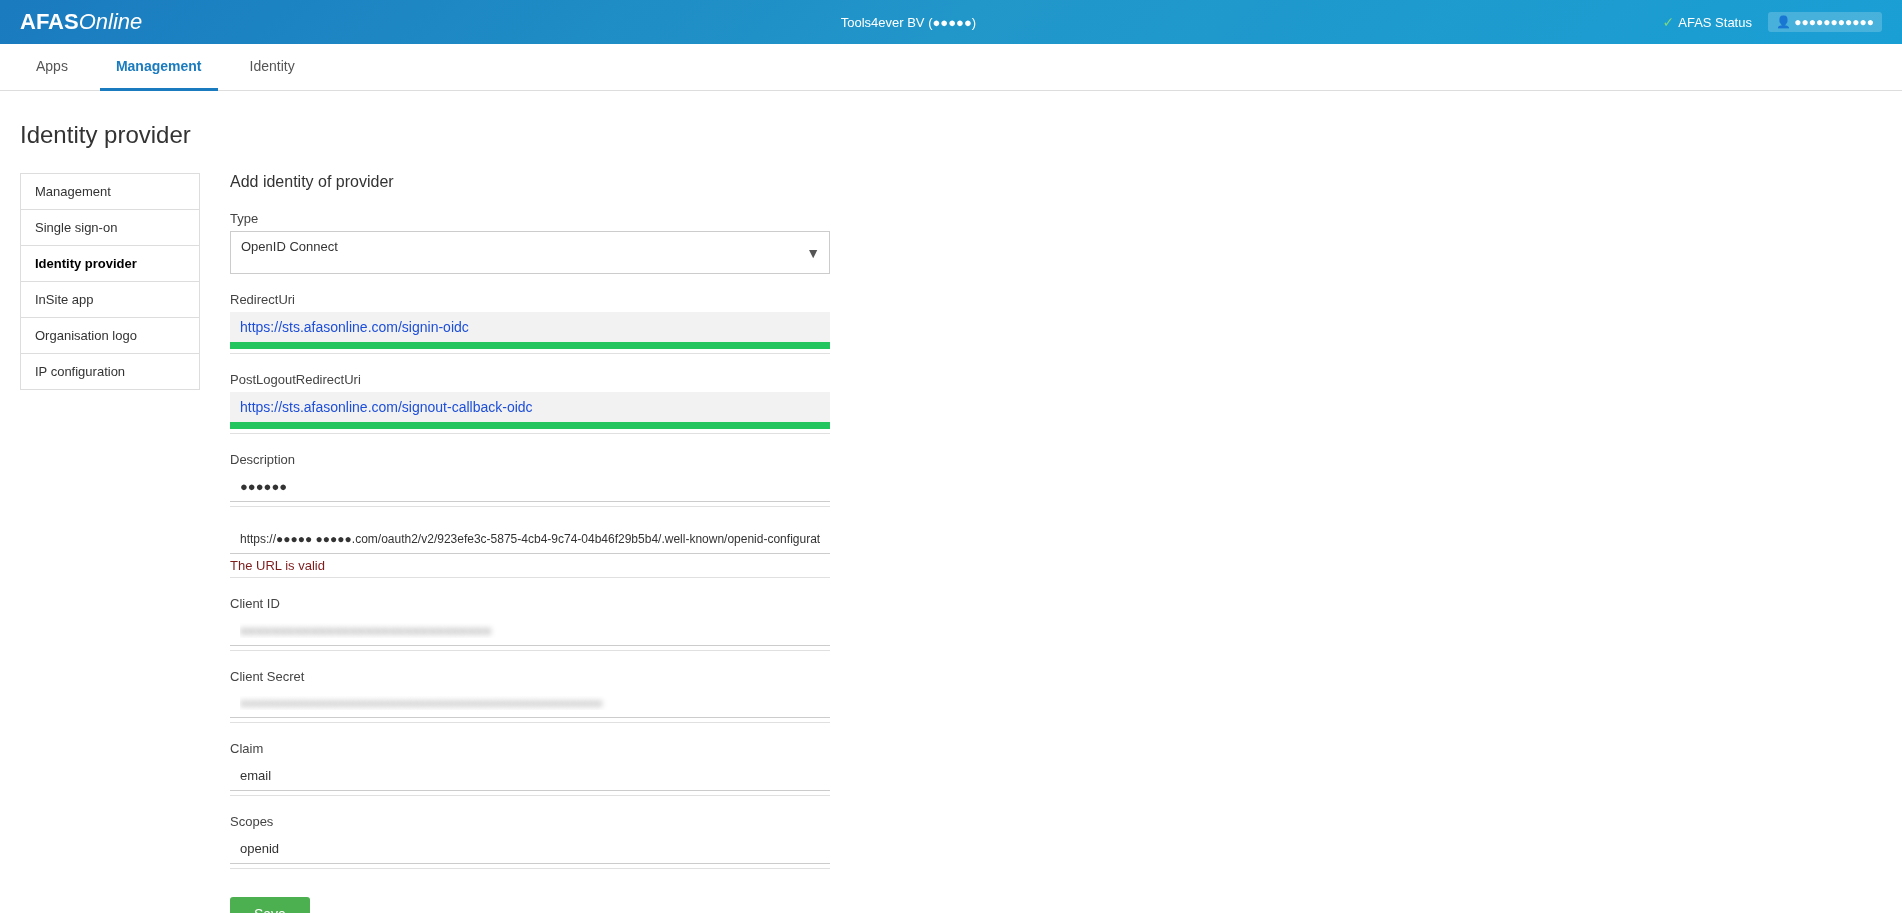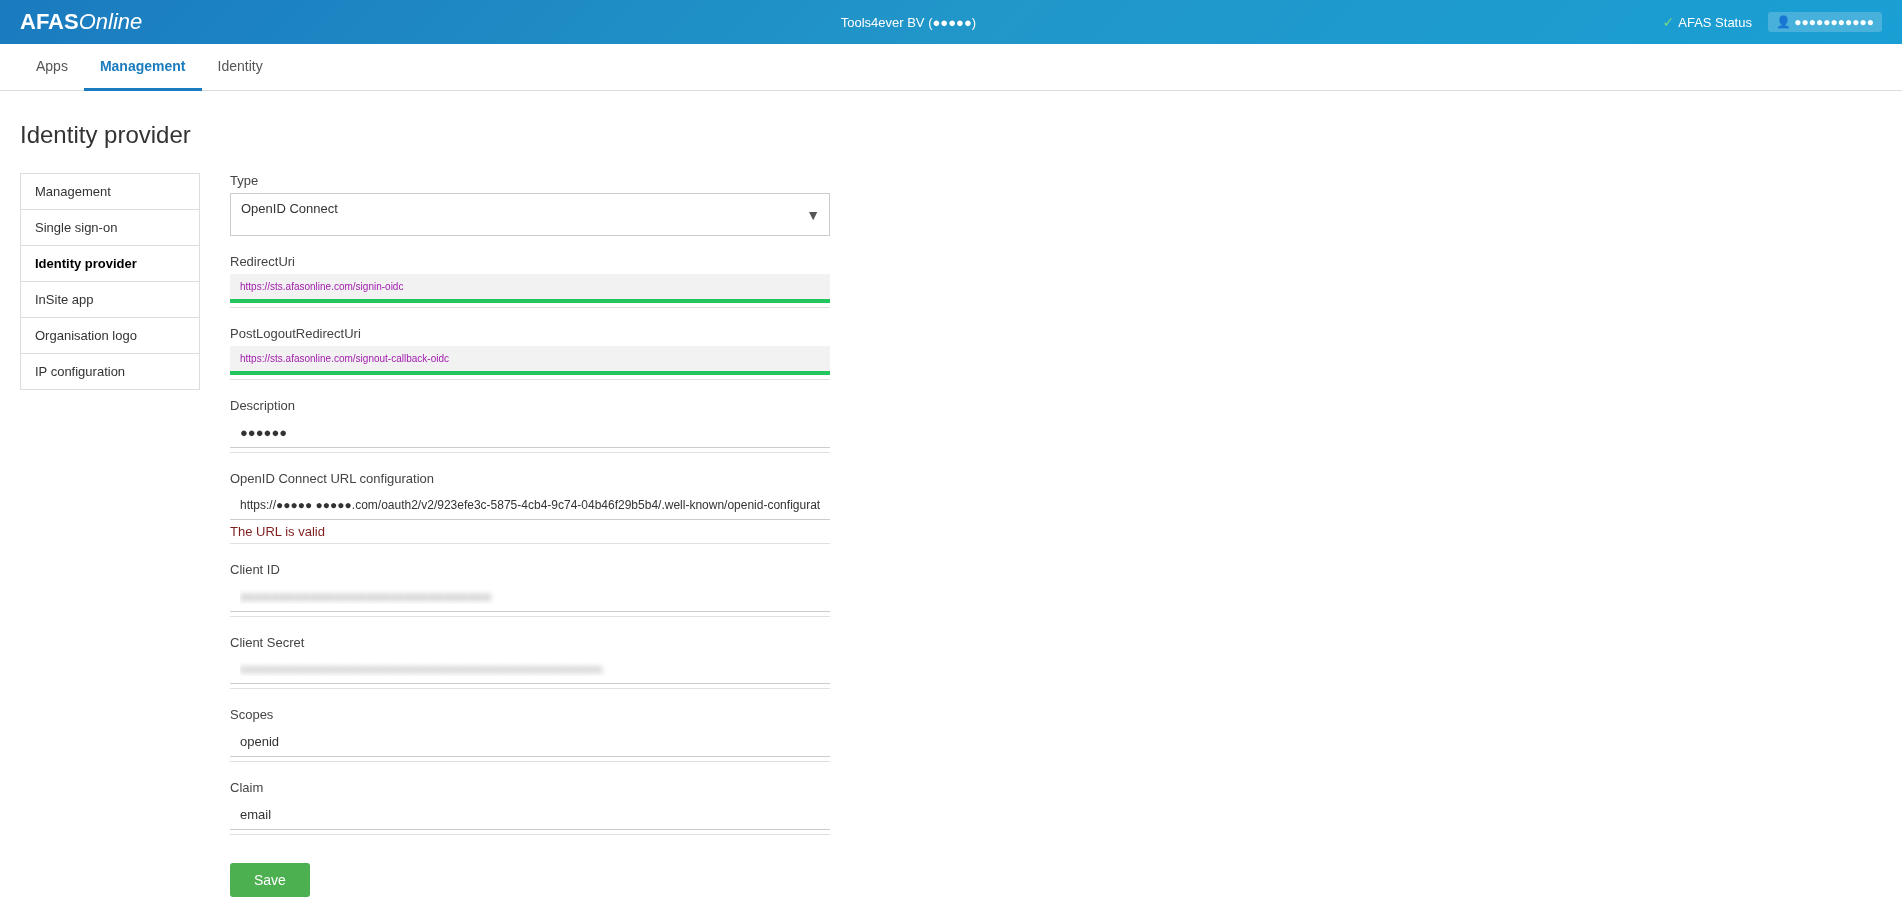--- a/index.html
+++ b/index.html
@@ -54,7 +54,7 @@
       border-bottom: 1px solid #ddd;
       padding: 0 20px;
       display: flex;
-      gap: 0;
+      gap: 16px;
     }
     .nav-tab {
       padding: 14px 16px;

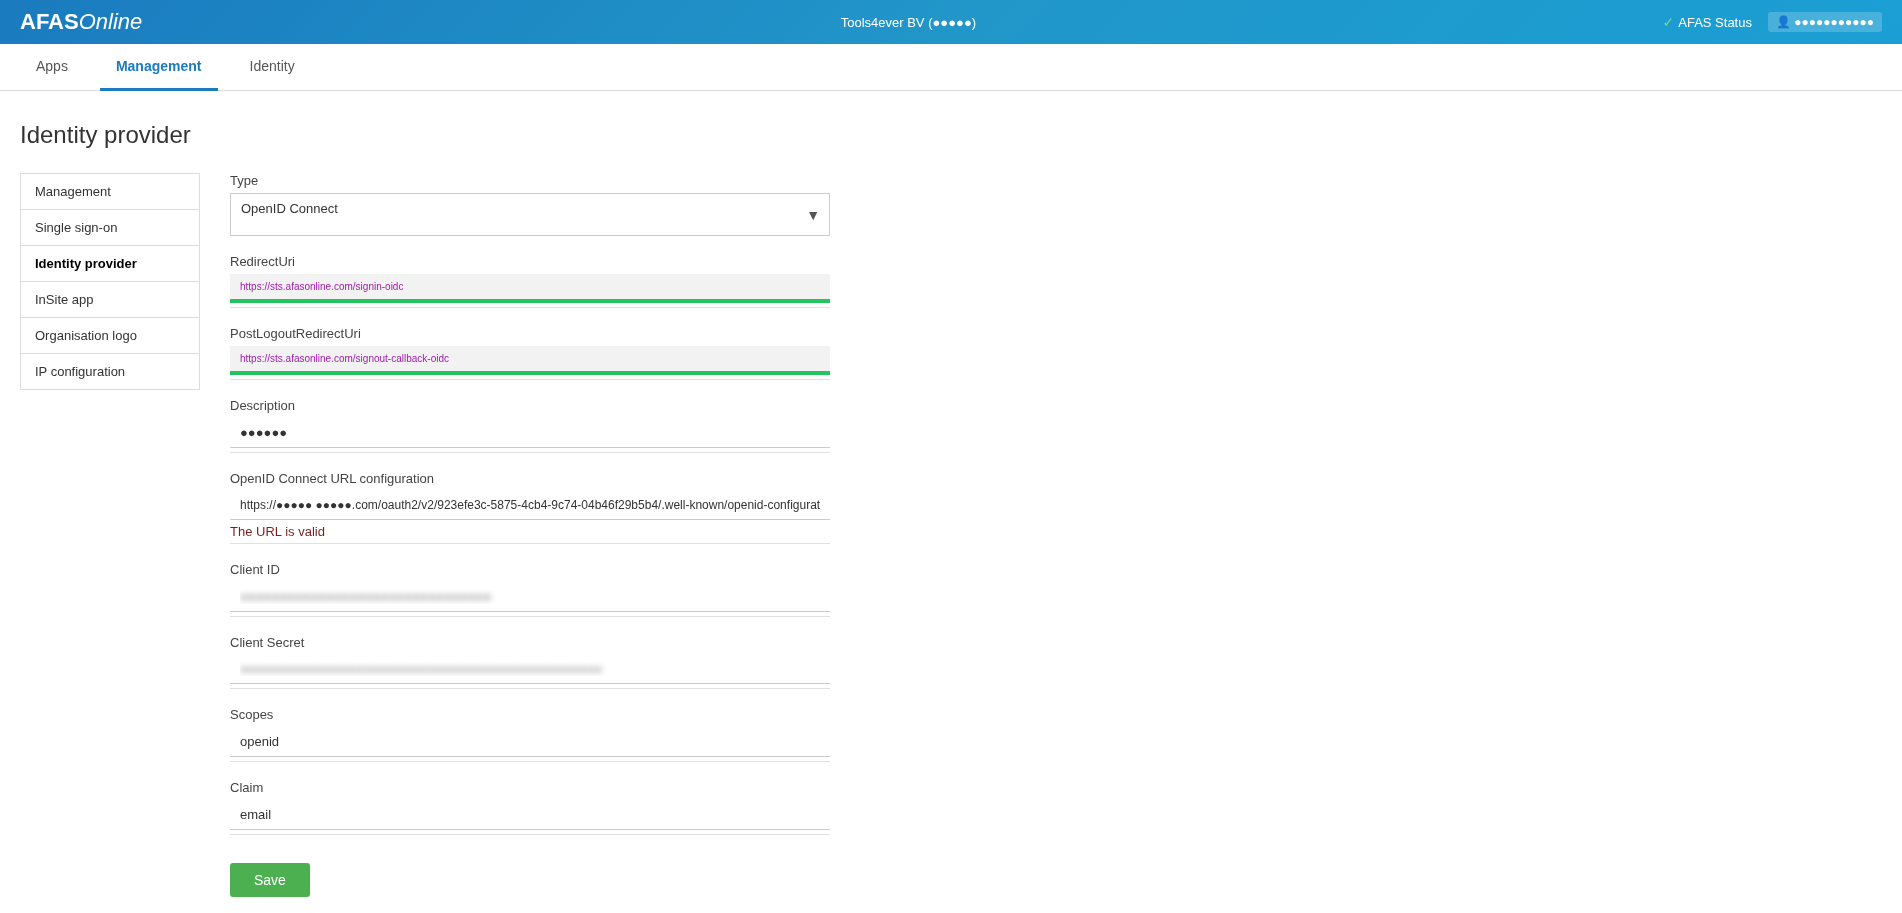--- a/index.html
+++ b/index.html
@@ -246,6 +246,7 @@
     </div>
 
     <div class="form-content">
+      <div class="form-section-title">Add identity of provider</div>
 
       
       <div class="form-group">

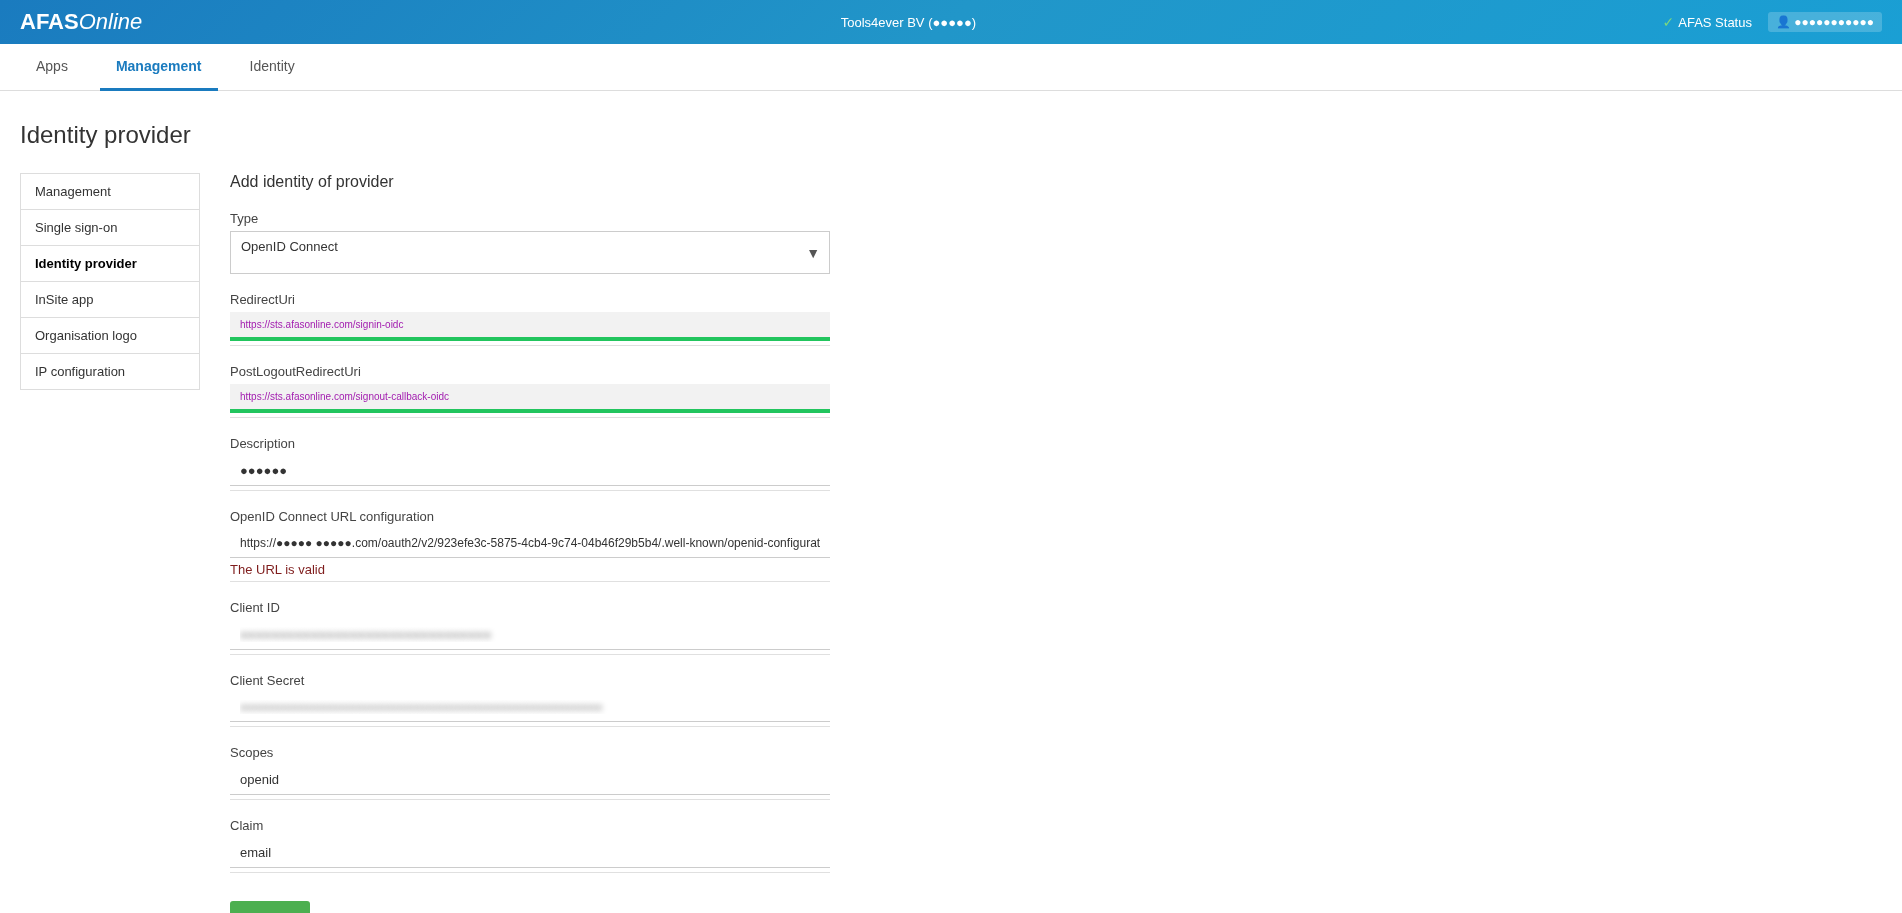--- a/index.html
+++ b/index.html
@@ -145,11 +145,11 @@
     .form-control-readonly {
       width: 100%;
       padding: 7px 10px;
-      font-size: 10px;
-      color: #a21caf;
+      font-size: 14px;
+      color: #1d4ed8;
       background: #f2f2f2;
       border: none;
-      border-bottom: 4px solid #22c55e;
+      border-bottom: 7px solid #22c55e;
     }
     .form-select-wrapper {
       position: relative;

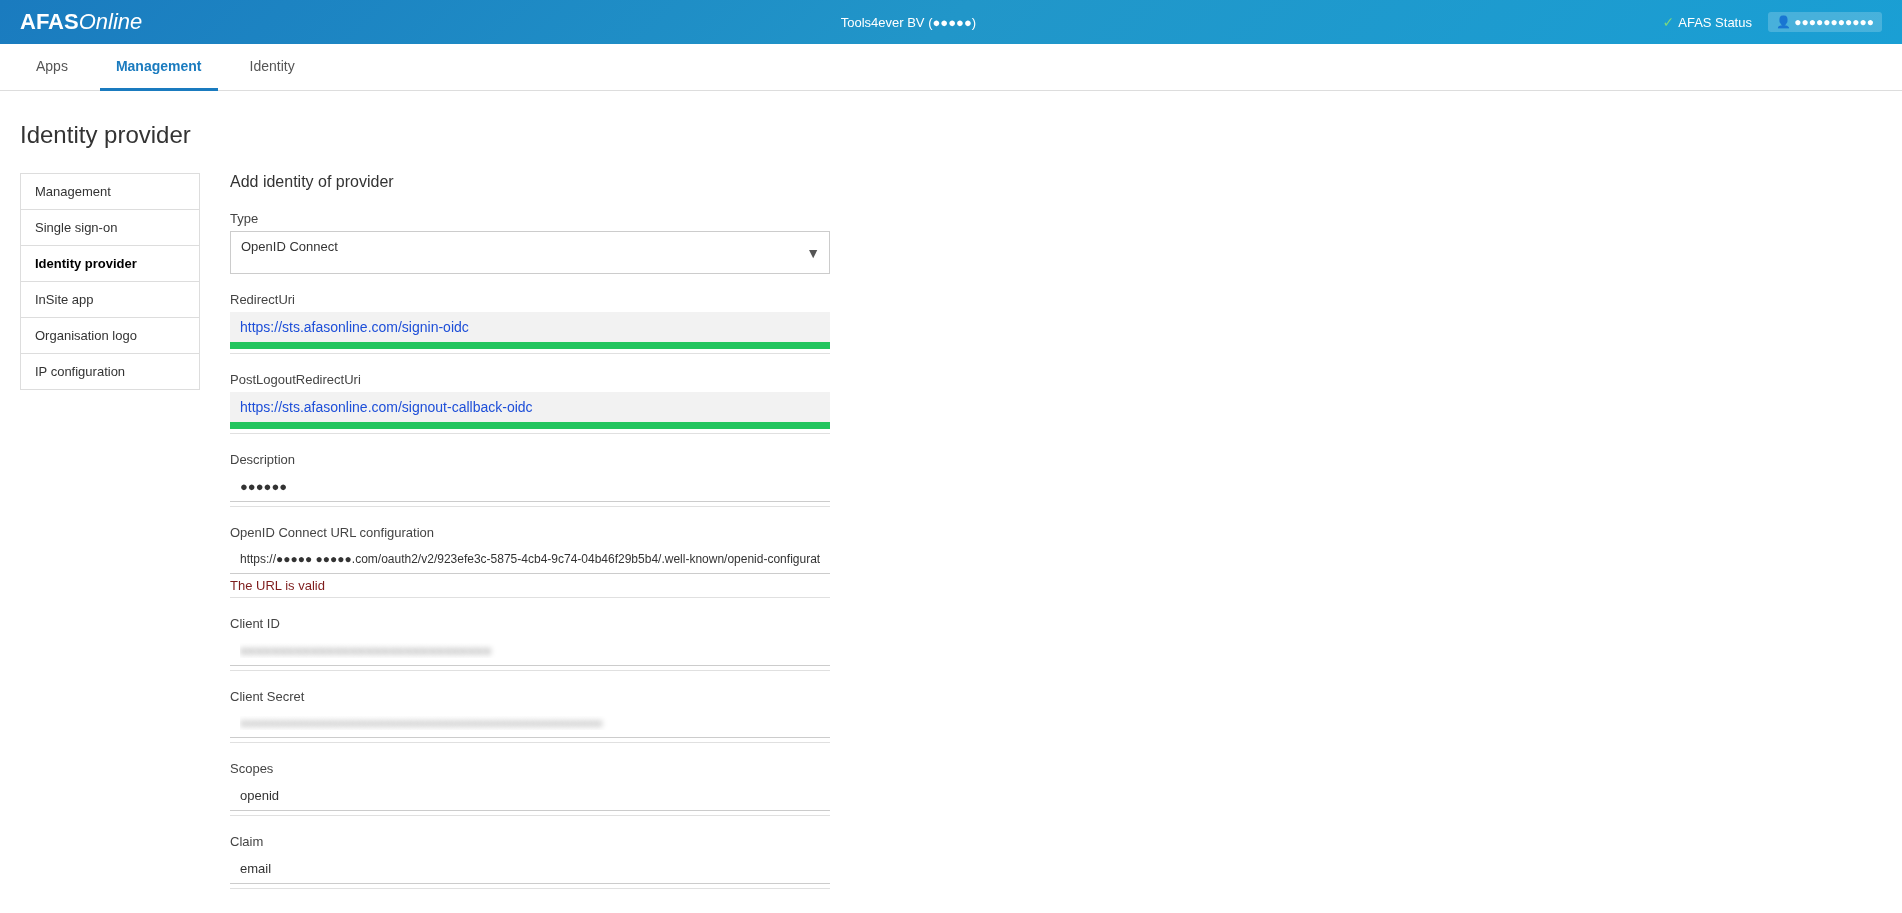--- a/index.html
+++ b/index.html
@@ -283,7 +283,6 @@
 
       
       <div class="form-group">
-        <label class="form-label">OpenID Connect URL configuration</label>
         <input class="form-control" type="text" value="https://●●●●● ●●●●●.com/oauth2/v2/923efe3c-5875-4cb4-9c74-04b46f29b5b4/.well-known/openid-configuratio" style="font-size: 12px;">
         <div class="url-valid">The URL is valid</div>
         <hr class="divider-line">

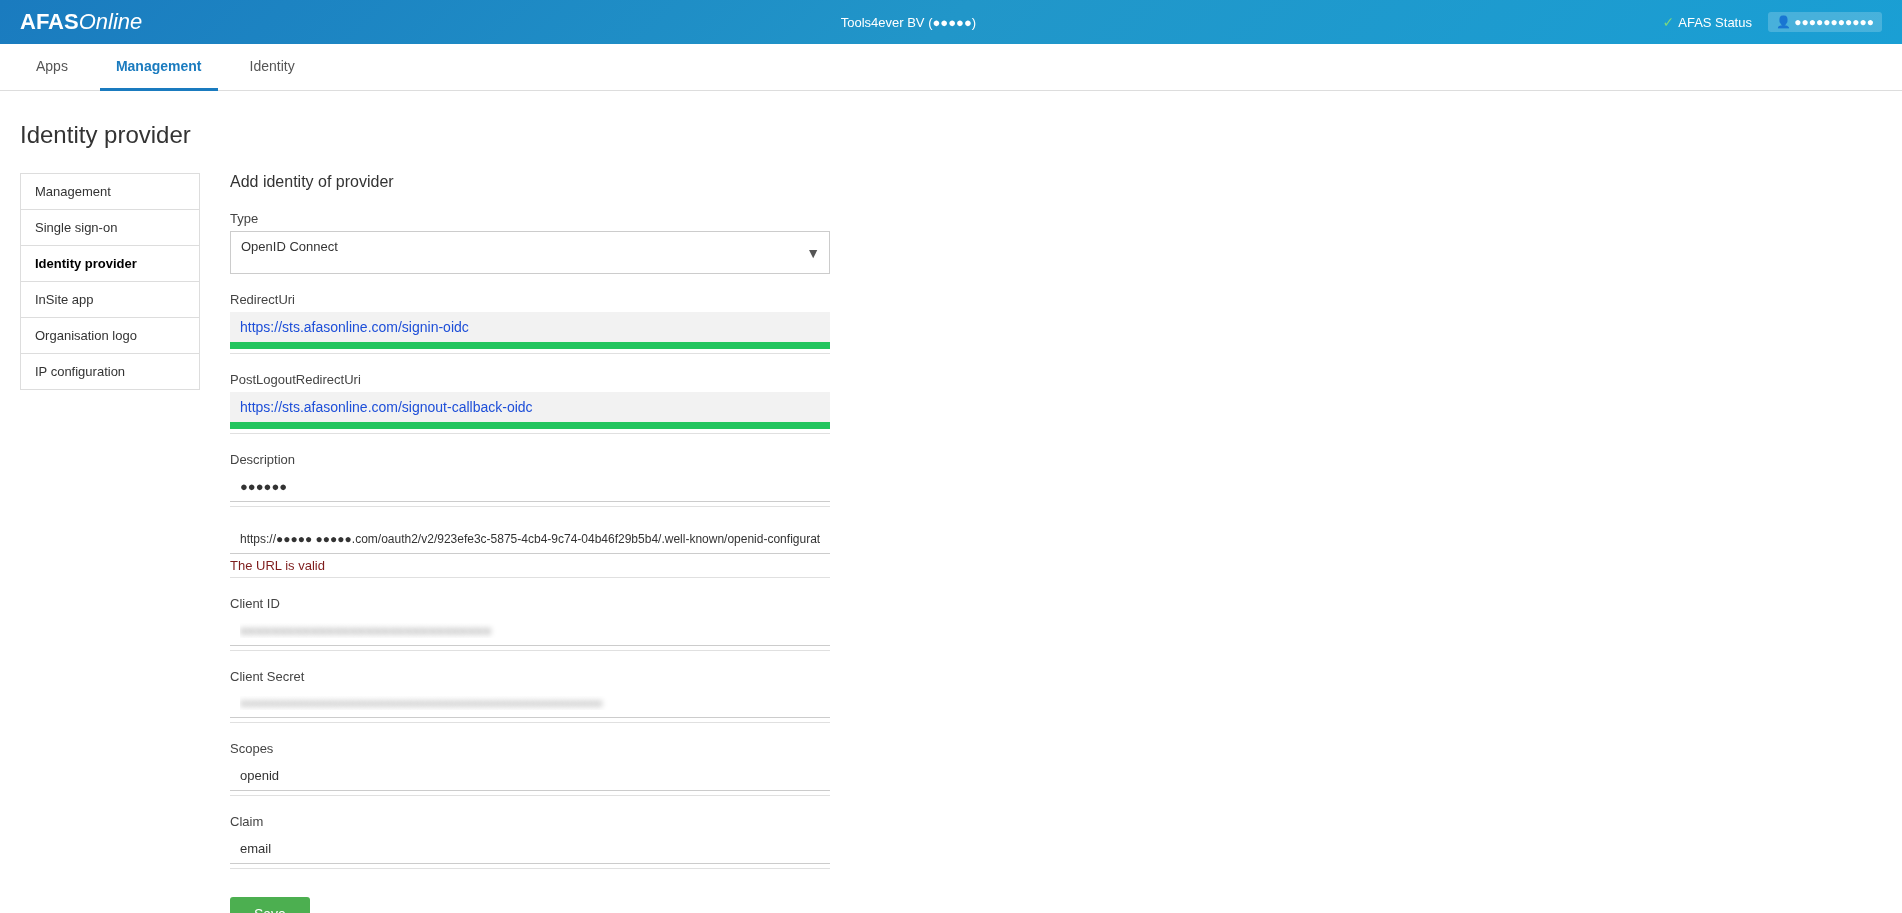--- a/index.html
+++ b/index.html
@@ -304,15 +304,15 @@
 
       
       <div class="form-group">
+        <label class="form-label">Claim</label>
+        <input class="form-control" type="text" value="email" style="">
+        <hr class="divider-line">
+      </div>
+
+      
+      <div class="form-group">
         <label class="form-label">Scopes</label>
         <input class="form-control" type="text" value="openid" style="">
-        <hr class="divider-line">
-      </div>
-
-      
-      <div class="form-group">
-        <label class="form-label">Claim</label>
-        <input class="form-control" type="text" value="email" style="">
         <hr class="divider-line">
       </div>
 

